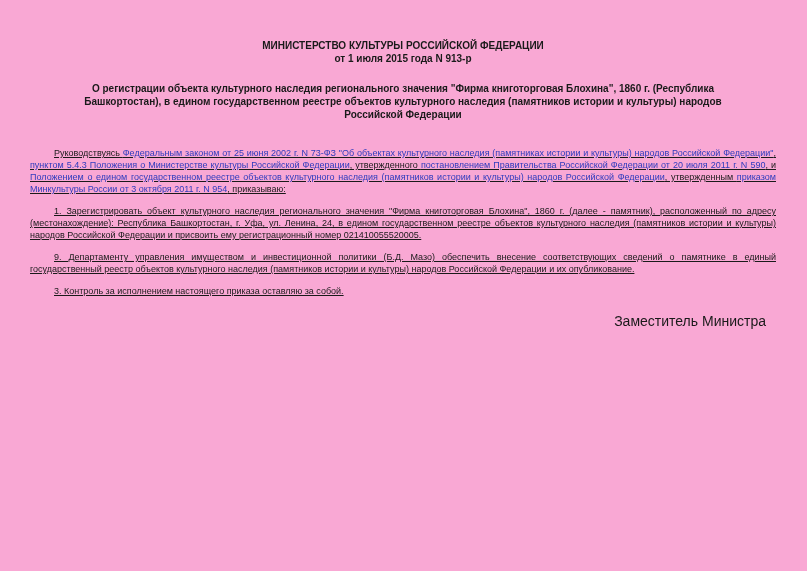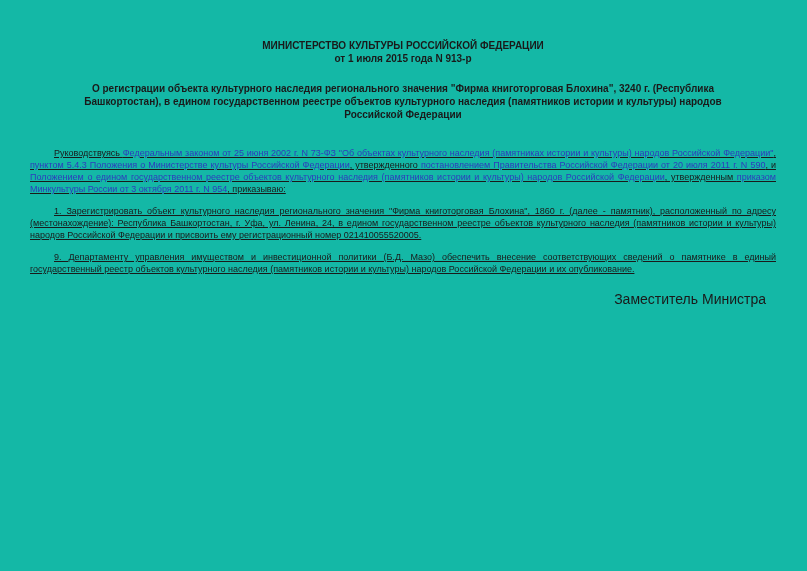--- a/index.html
+++ b/index.html
@@ -8,7 +8,7 @@
     width: 807px;
     height: 571px;
     box-sizing: border-box;
-    background: #14b8a6;
+    background: #f9a8d4;
     padding: 40px 31px 0 30px;
     font-family: "Liberation Sans", sans-serif;
     color: #1a1a1a;

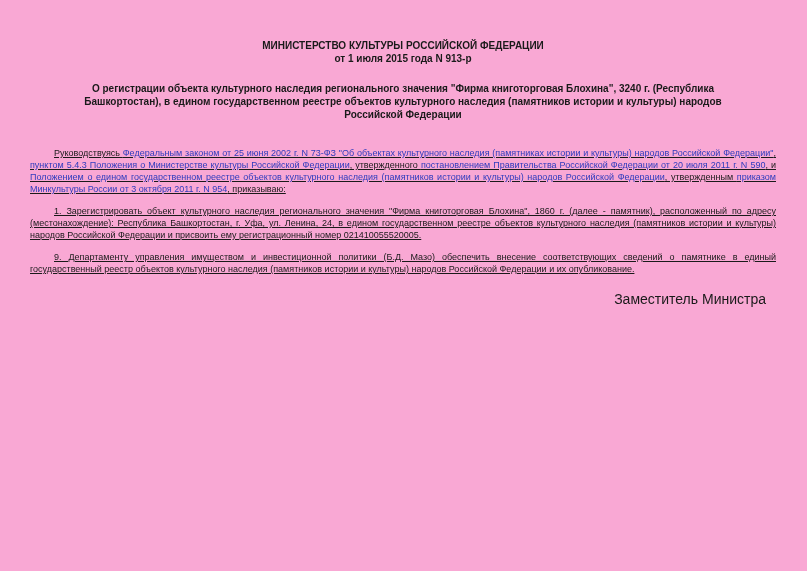--- a/index.html
+++ b/index.html
@@ -54,7 +54,7 @@
     <div class="h-date">от 1 июля 2015 года N 913-р</div>
   </div>
 
-  <div class="title">О регистрации объекта культурного наследия регионального значения "Фирма книготорговая Блохина", 3240 г. (Республика Башкортостан), в едином государственном реестре объектов культурного наследия (памятников истории и культуры) народов Российской Федерации</div>
+  <div class="title">О регистрации объекта культурного наследия регионального значения "Фирма книготорговая Блохина", 1860 г. (Республика Башкортостан), в едином государственном реестре объектов культурного наследия (памятников истории и культуры) народов Российской Федерации</div>
 
   <p class="para preamble"><span>Руководствуясь </span><span class="link">Федеральным законом от 25 июня 2002 г. N 73-ФЗ "Об объектах культурного наследия (памятниках истории и культуры) народов Российской Федерации"</span><span>, </span><span class="link">пунктом 5.4.3 Положения о Министерстве культуры Российской Федерации</span><span>, утвержденного </span><span class="link">постановлением Правительства Российской Федерации от 20 июля 2011 г. N 590</span><span>, и </span><span class="link">Положением о едином государственном реестре объектов культурного наследия (памятников истории и культуры) народов Российской Федерации</span><span>, утвержденным </span><span class="link">приказом Минкультуры России от 3 октября 2011 г. N 954</span><span>, приказываю:</span></p>
 

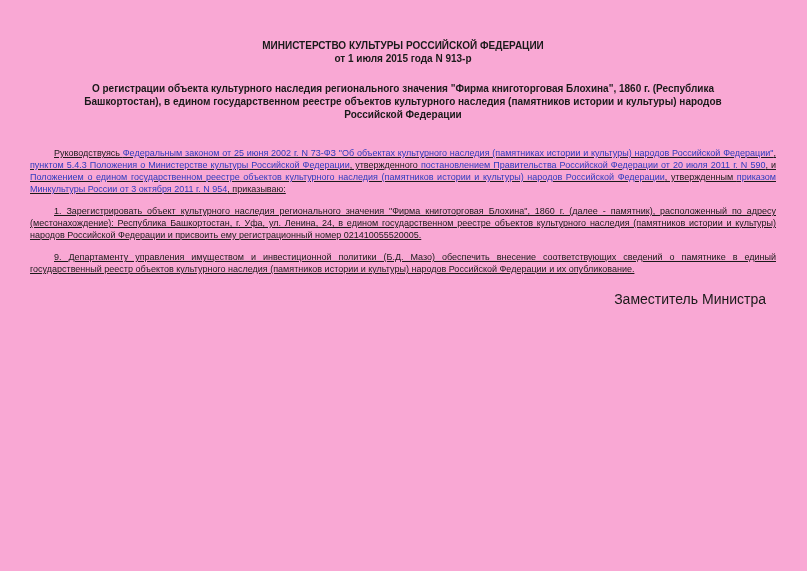--- a/index.html
+++ b/index.html
@@ -61,6 +61,7 @@
   <div>
       <p class="para">1. Зарегистрировать объект культурного наследия регионального значения "Фирма книготорговая Блохина", 1860 г. (далее - памятник), расположенный по адресу (местонахождение): Республика Башкортостан, г. Уфа, ул. Ленина, 24, в едином государственном реестре объектов культурного наследия (памятников истории и культуры) народов Российской Федерации и присвоить ему регистрационный номер 021410055520005.</p>
       <p class="para">9. Департаменту управления имуществом и инвестиционной политики (Б.Д. Мазо) обеспечить внесение соответствующих сведений о памятнике в единый государственный реестр объектов культурного наследия (памятников истории и культуры) народов Российской Федерации и их опубликование.</p>
+      <p class="para">3. Контроль за исполнением настоящего приказа оставляю за собой.</p>
     </div>
 
   <div class="signature">

